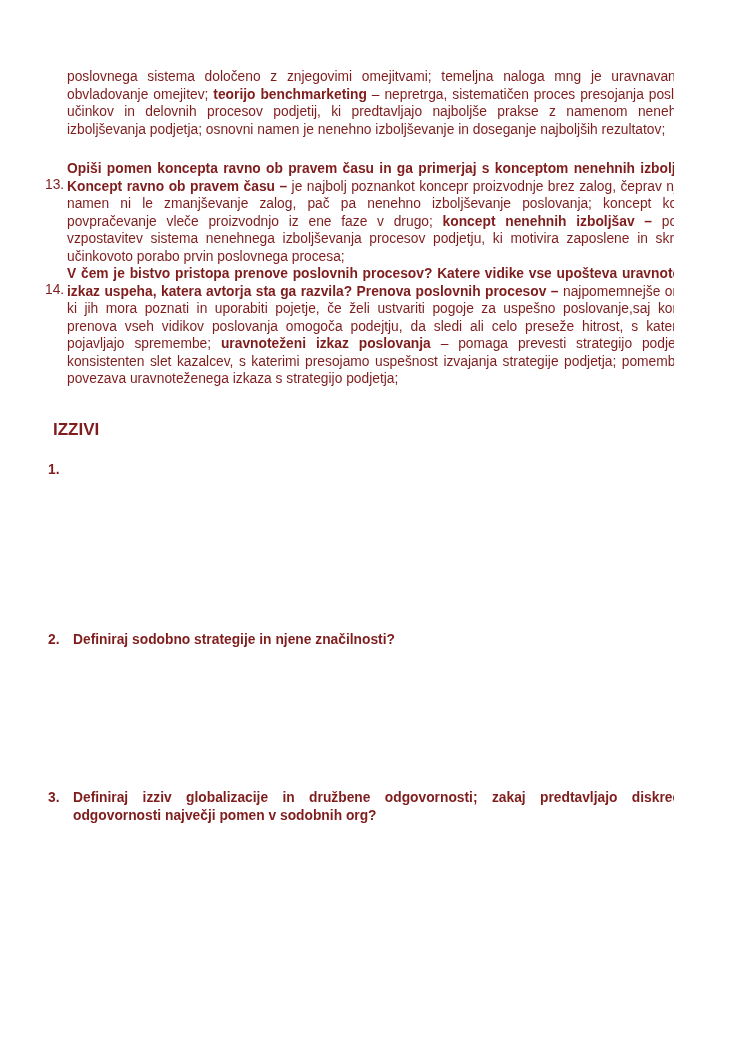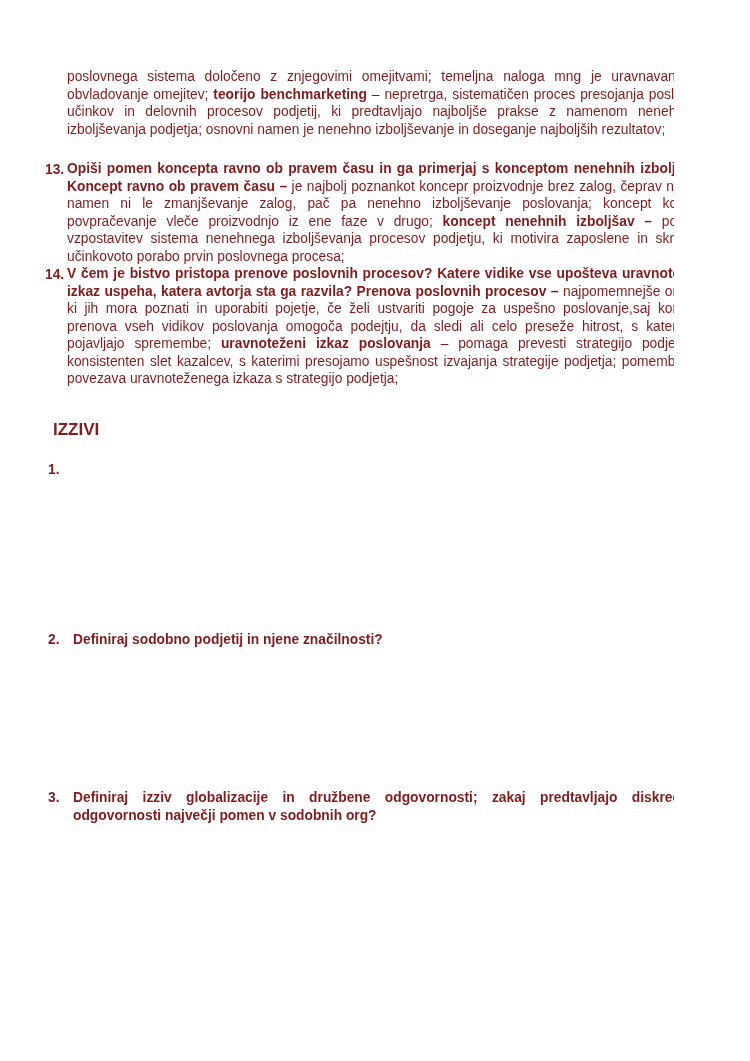--- a/index.html
+++ b/index.html
@@ -40,8 +40,8 @@
   .num-item .num {
     position: absolute;
     left: 0;
-    top: 1px;
-    font-weight: bold;
+    top: 16px;
+    font-weight: normal;
   }
   .item-13 { top: 160px; }
   .item-14 { top: 265px; }

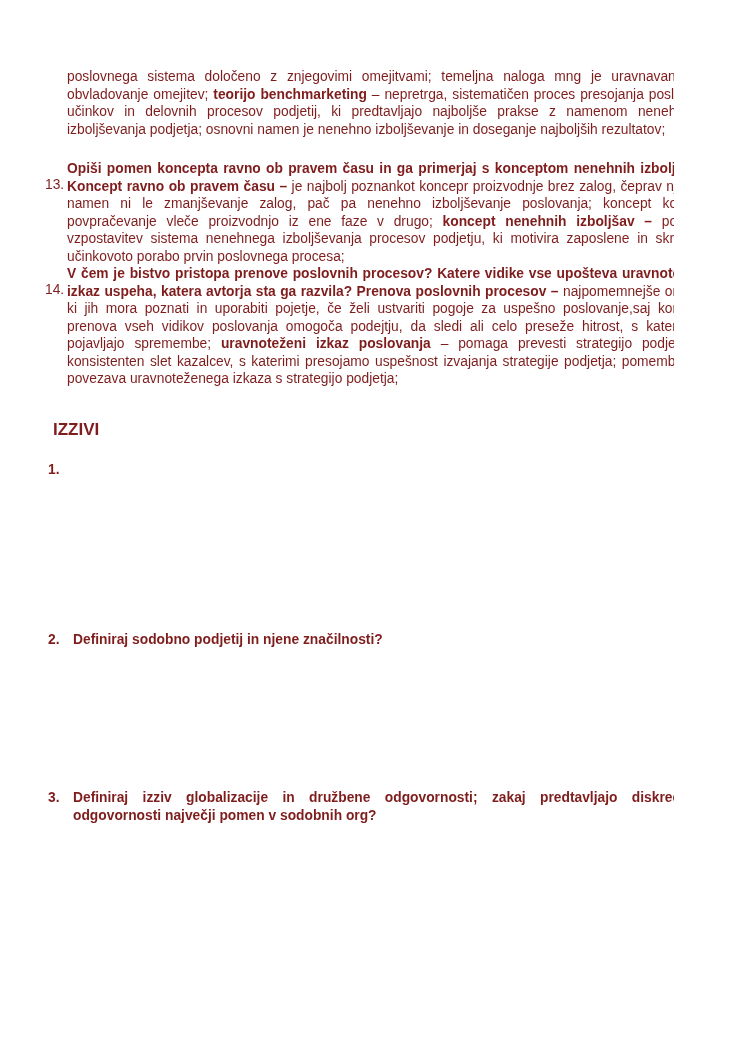--- a/index.html
+++ b/index.html
@@ -94,7 +94,7 @@
   </div>
 
   <div class="block question q-2">
-    <span class="qnum">2.</span><span>Definiraj sodobno podjetij in njene značilnosti?</span>
+    <span class="qnum">2.</span><span>Definiraj sodobno strategije in njene značilnosti?</span>
   </div>
 
   <div class="block question q-3 justified">

